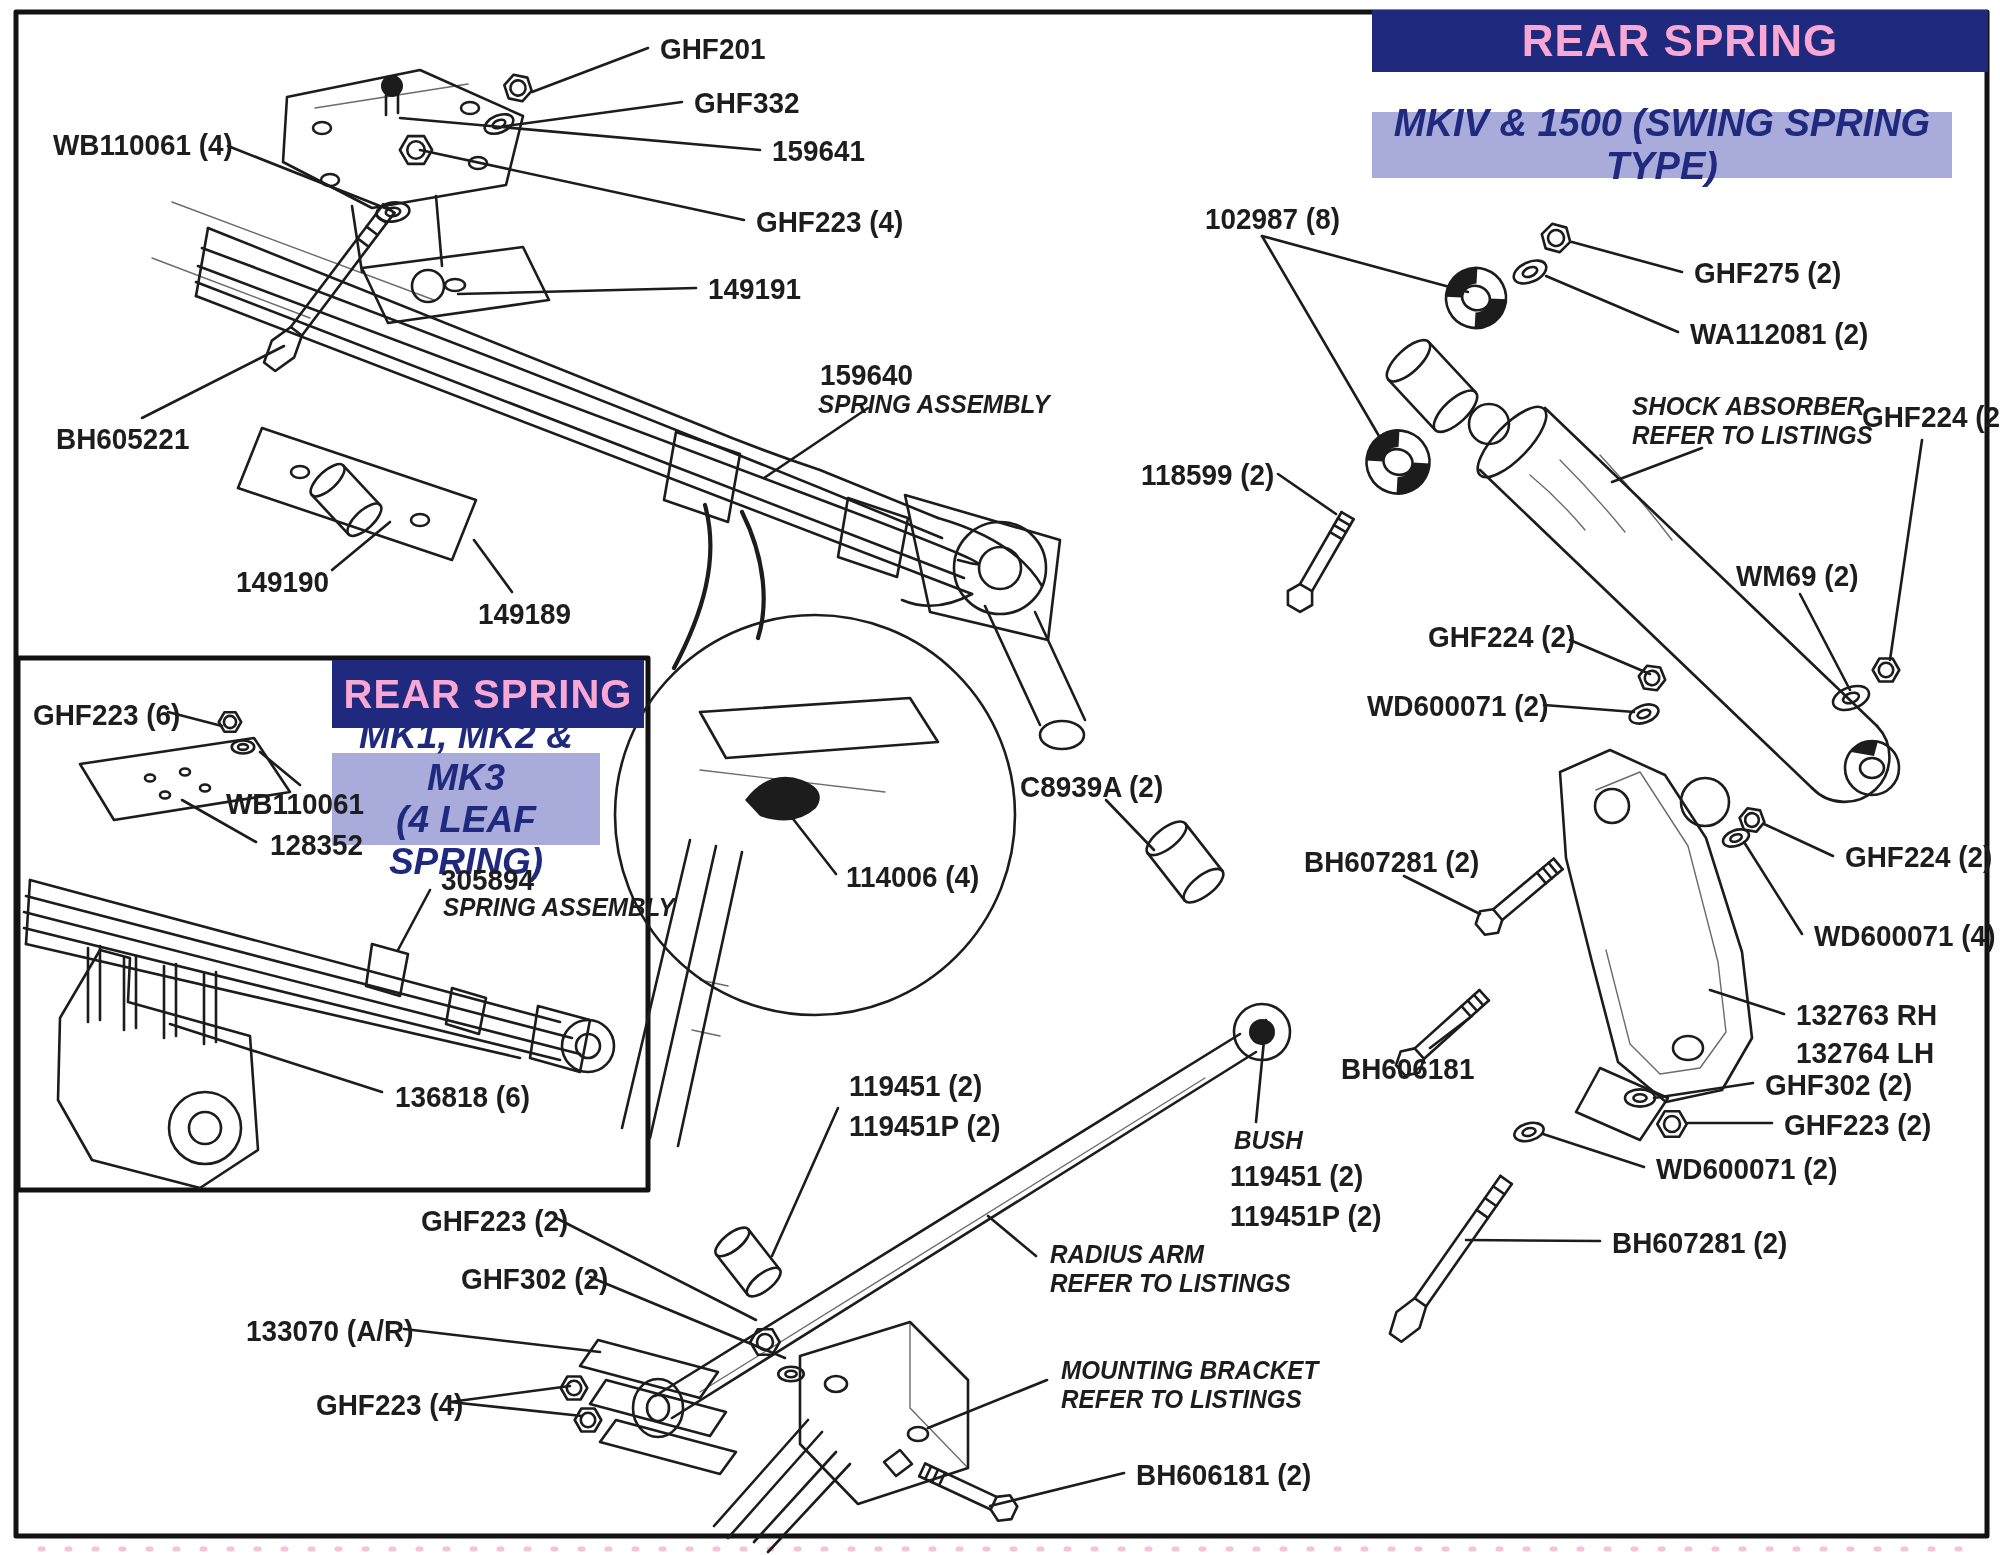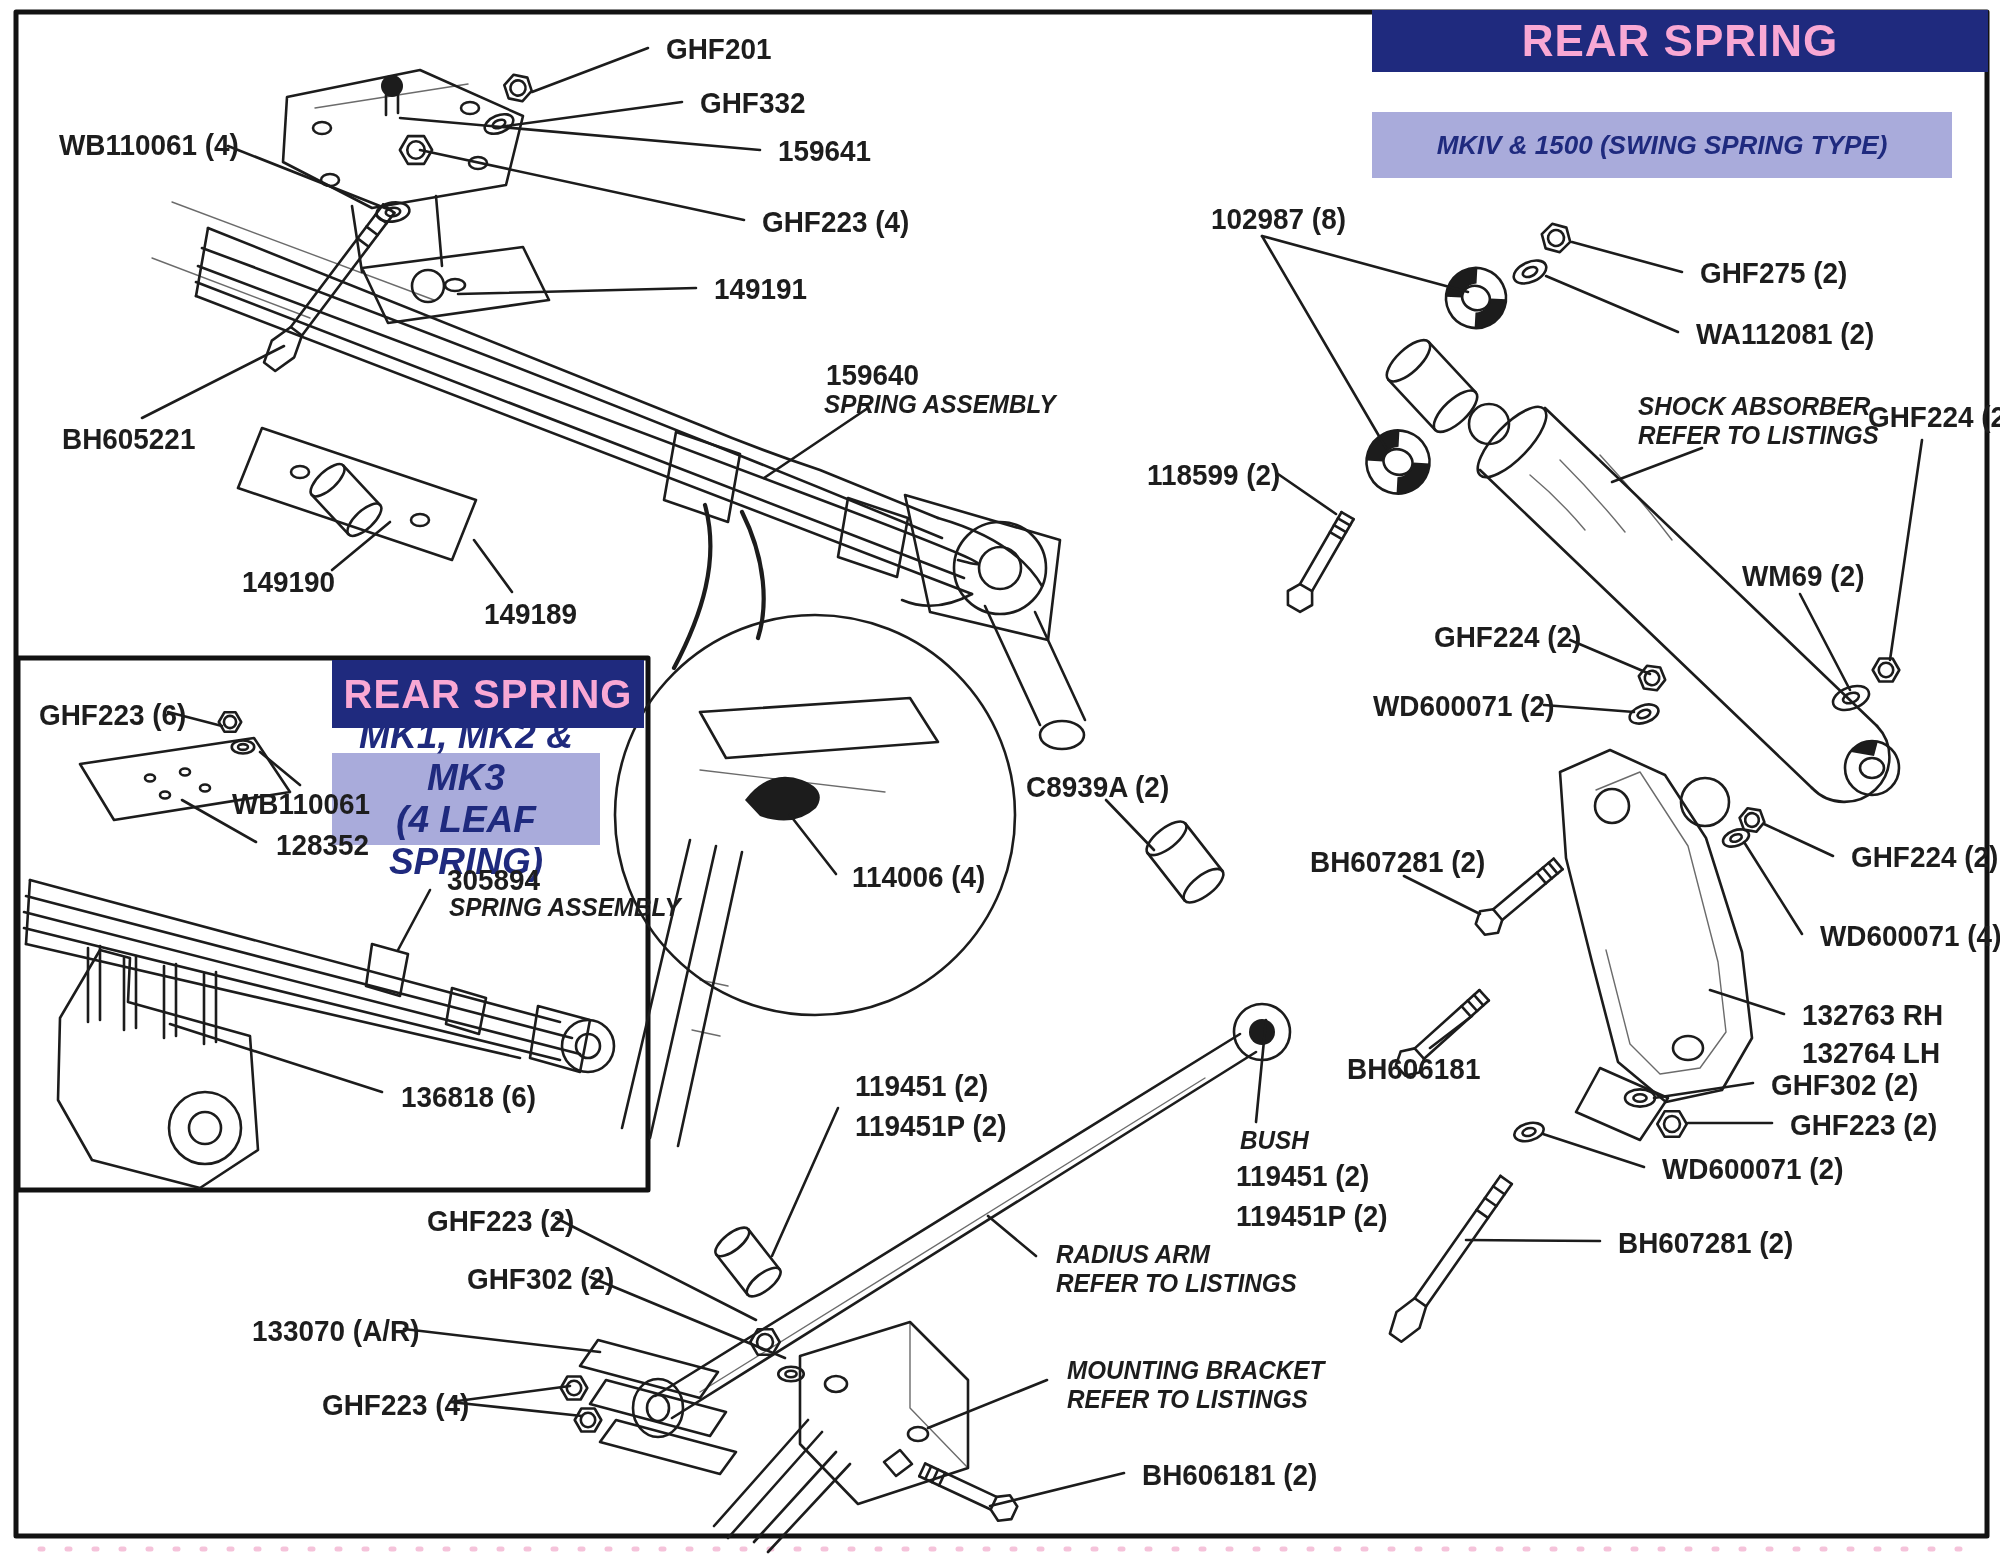--- a/index.html
+++ b/index.html
@@ -22,7 +22,7 @@
       justify-content:center;font-style:italic;font-weight:700;text-align:center;}
   .variant-main{left:1372px;top:112px;width:580px;height:66px;font-size:26px;}
   .variant-inset{left:332px;top:753px;width:268px;height:92px;font-size:37px;line-height:42px;}
-  #labels{position:absolute;left:14px;top:0;width:1630px;height:1555px;pointer-events:none;}
+  #labels{position:absolute;left:8px;top:0;width:1630px;height:1555px;pointer-events:none;}
   .lbl{position:absolute;font-weight:700;font-size:30px;line-height:34px;color:#1d1d1d;
        white-space:nowrap;transform:scaleX(.93);transform-origin:left top;}
   .lbl.note{font-style:italic;font-size:25px;line-height:29px;transform:scaleX(.97);}

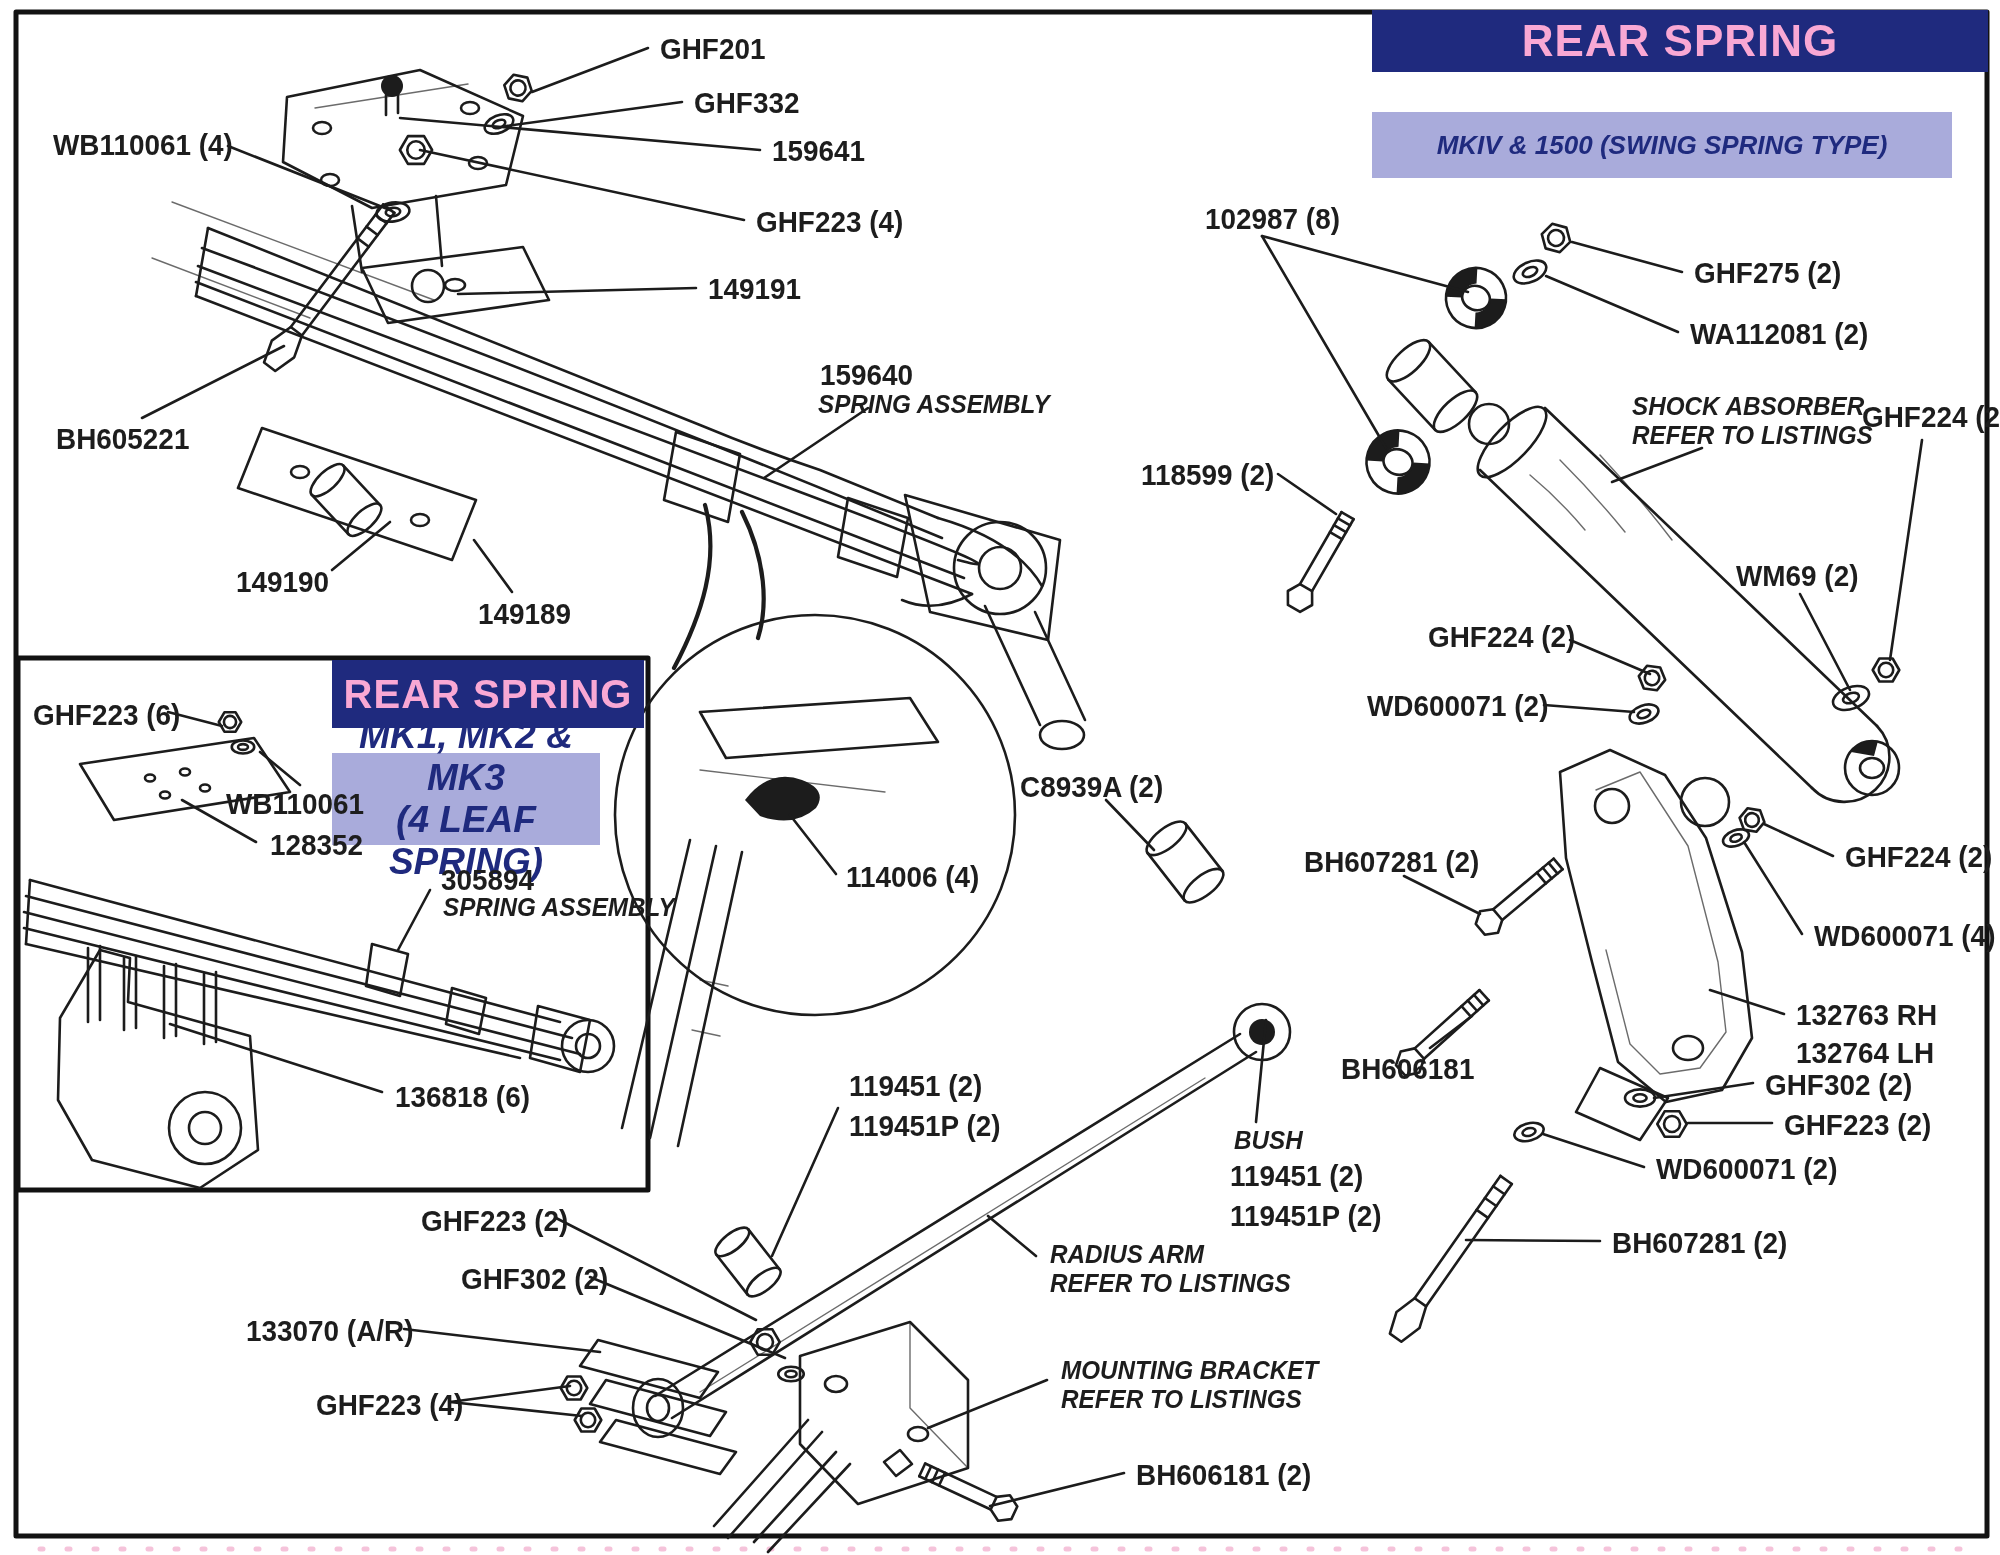--- a/index.html
+++ b/index.html
@@ -20,7 +20,7 @@
   .hdr-inset{left:332px;top:660px;width:312px;height:68px;font-size:40px;}
   .variant-box{position:absolute;display:flex;flex-direction:column;align-items:center;
       justify-content:center;font-style:italic;font-weight:700;text-align:center;}
-  .variant-main{left:1372px;top:112px;width:580px;height:66px;font-size:26px;}
+  .variant-main{left:1372px;top:112px;width:580px;height:66px;font-size:38px;}
   .variant-inset{left:332px;top:753px;width:268px;height:92px;font-size:37px;line-height:42px;}
   #labels{position:absolute;left:8px;top:0;width:1630px;height:1555px;pointer-events:none;}
   .lbl{position:absolute;font-weight:700;font-size:30px;line-height:34px;color:#1d1d1d;

